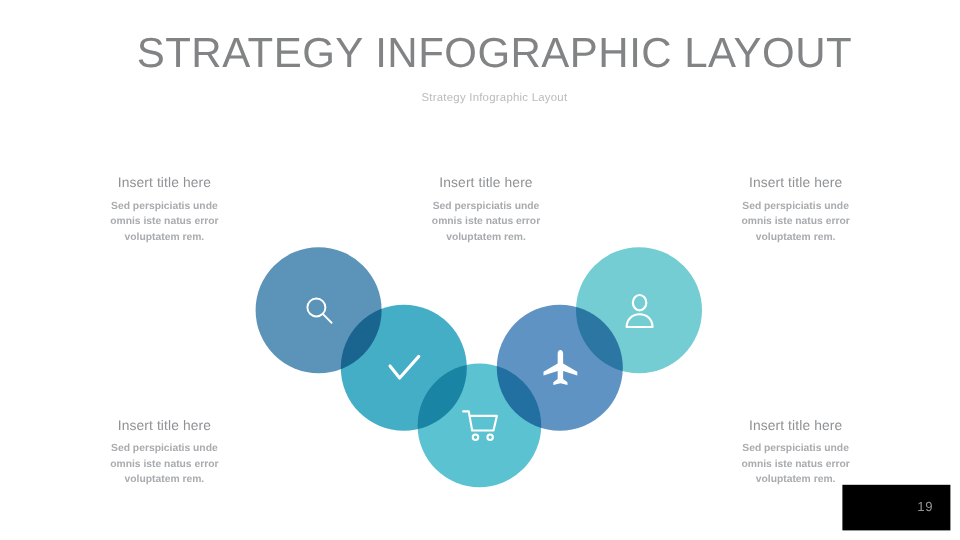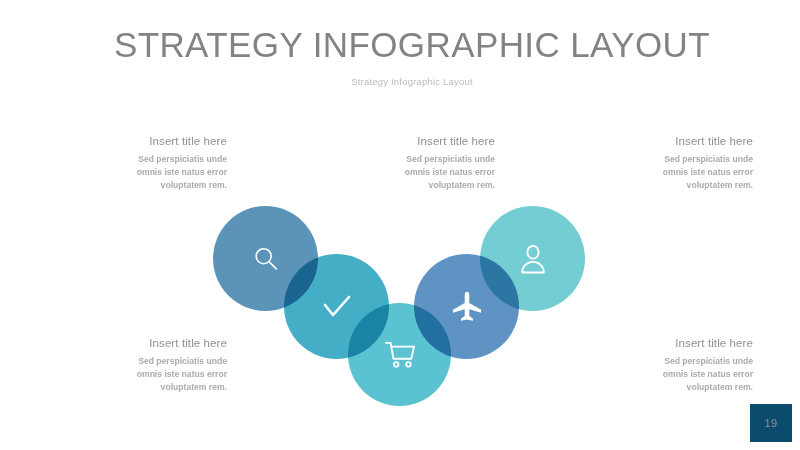--- a/index.html
+++ b/index.html
@@ -41,7 +41,8 @@
   .callout{
     position:absolute;
     width:180px;
-    text-align:right;
+    text-align:center;
+    margin-top:12px;
   }
   .callout-title{
     font-size:11.5px;

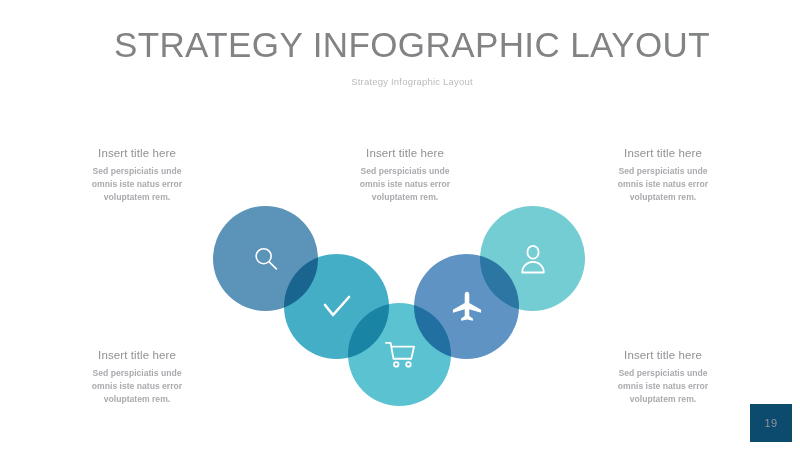--- a/index.html
+++ b/index.html
@@ -194,7 +194,7 @@
     </div>
   </div>
 
-  <div id="page-badge" style="background: #0c4a6e;">
+  <div id="page-badge" style="background: #000000; padding-left: 48px;">
     <span>19</span>
   </div>
 

